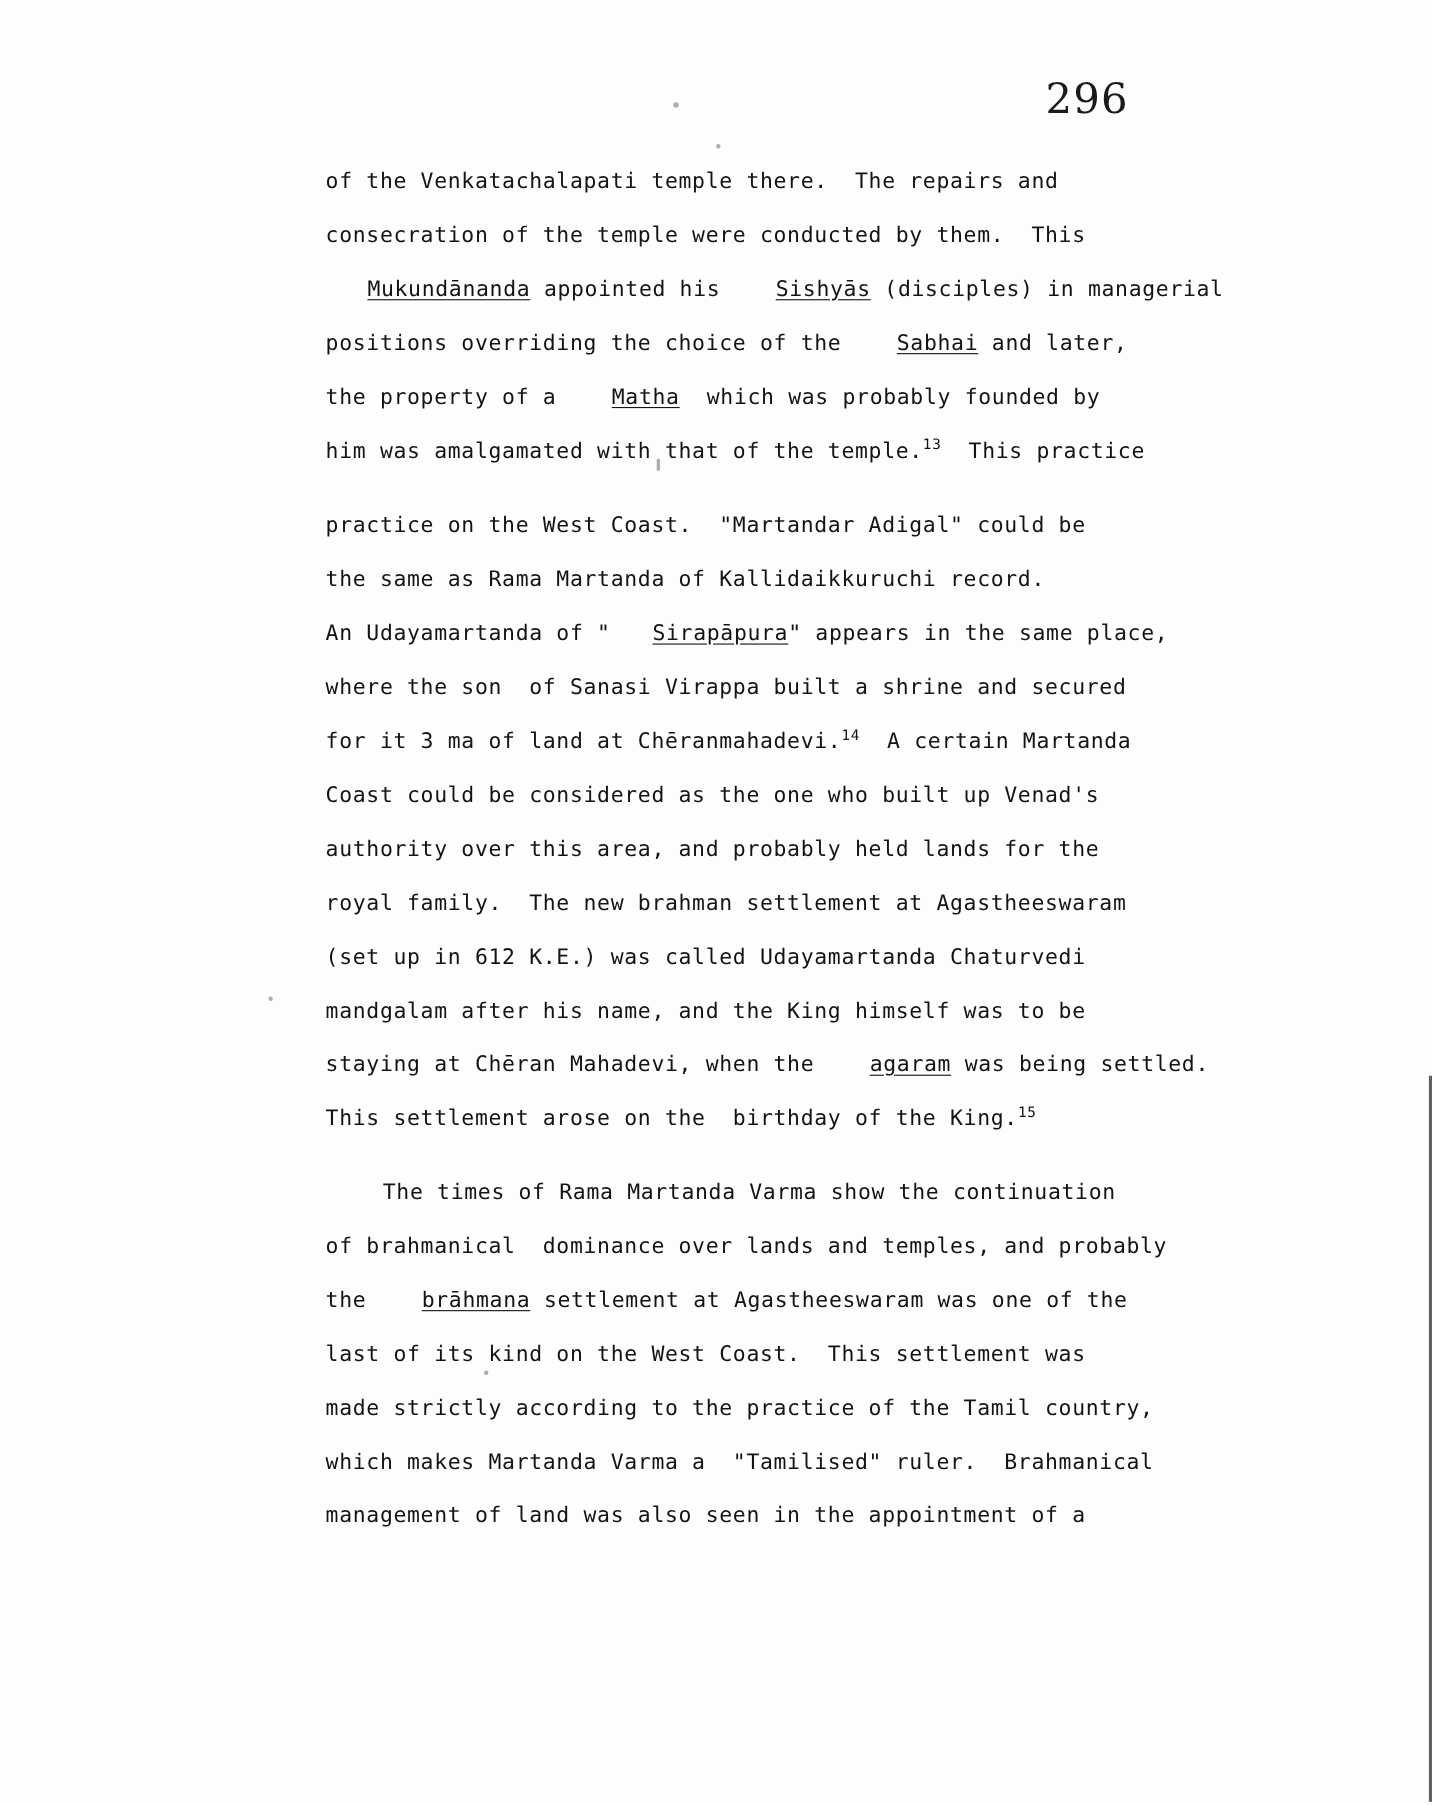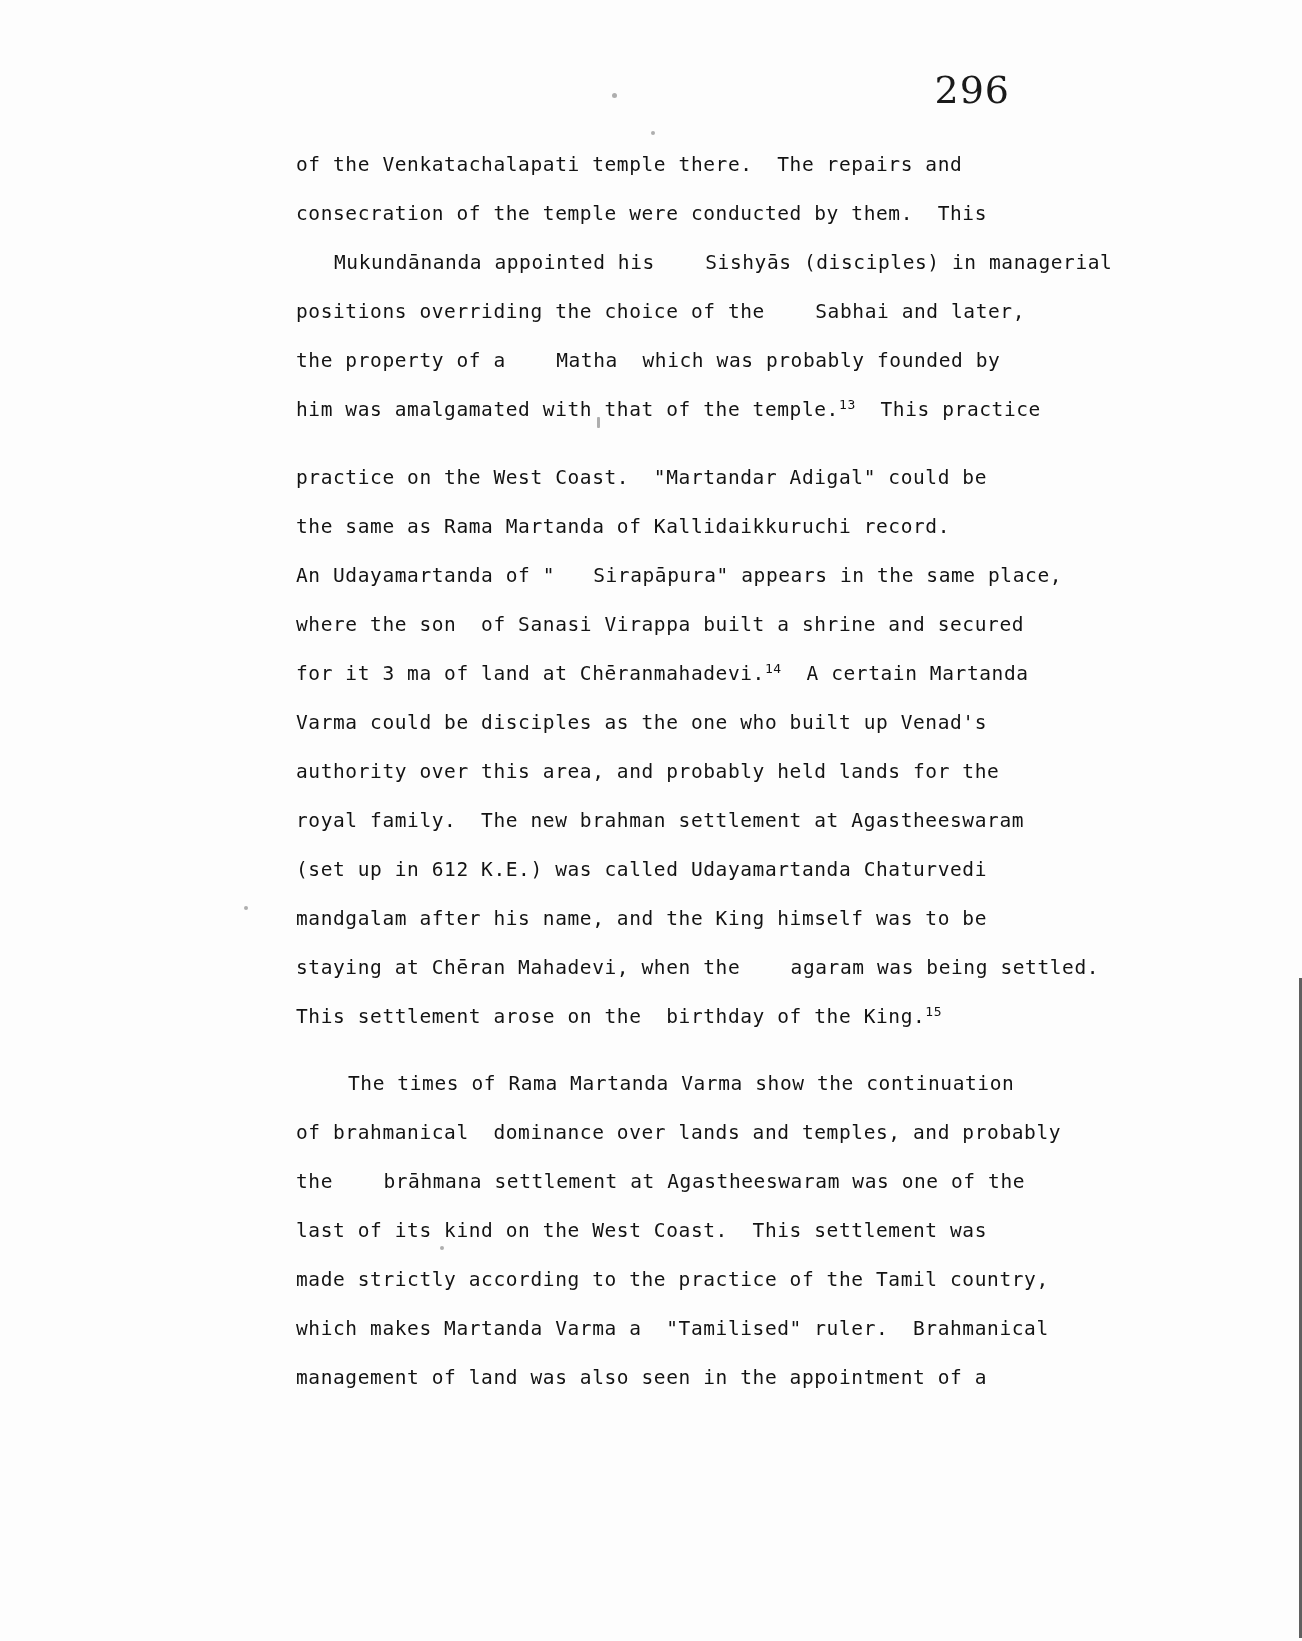--- a/index.html
+++ b/index.html
@@ -23,7 +23,7 @@
   .page-number {
     position: absolute;
     top: 68px;
-    left: 0;
+    left: 16px;
     width: 1010px;
     text-align: right;
     font-family: "DejaVu Serif", serif;

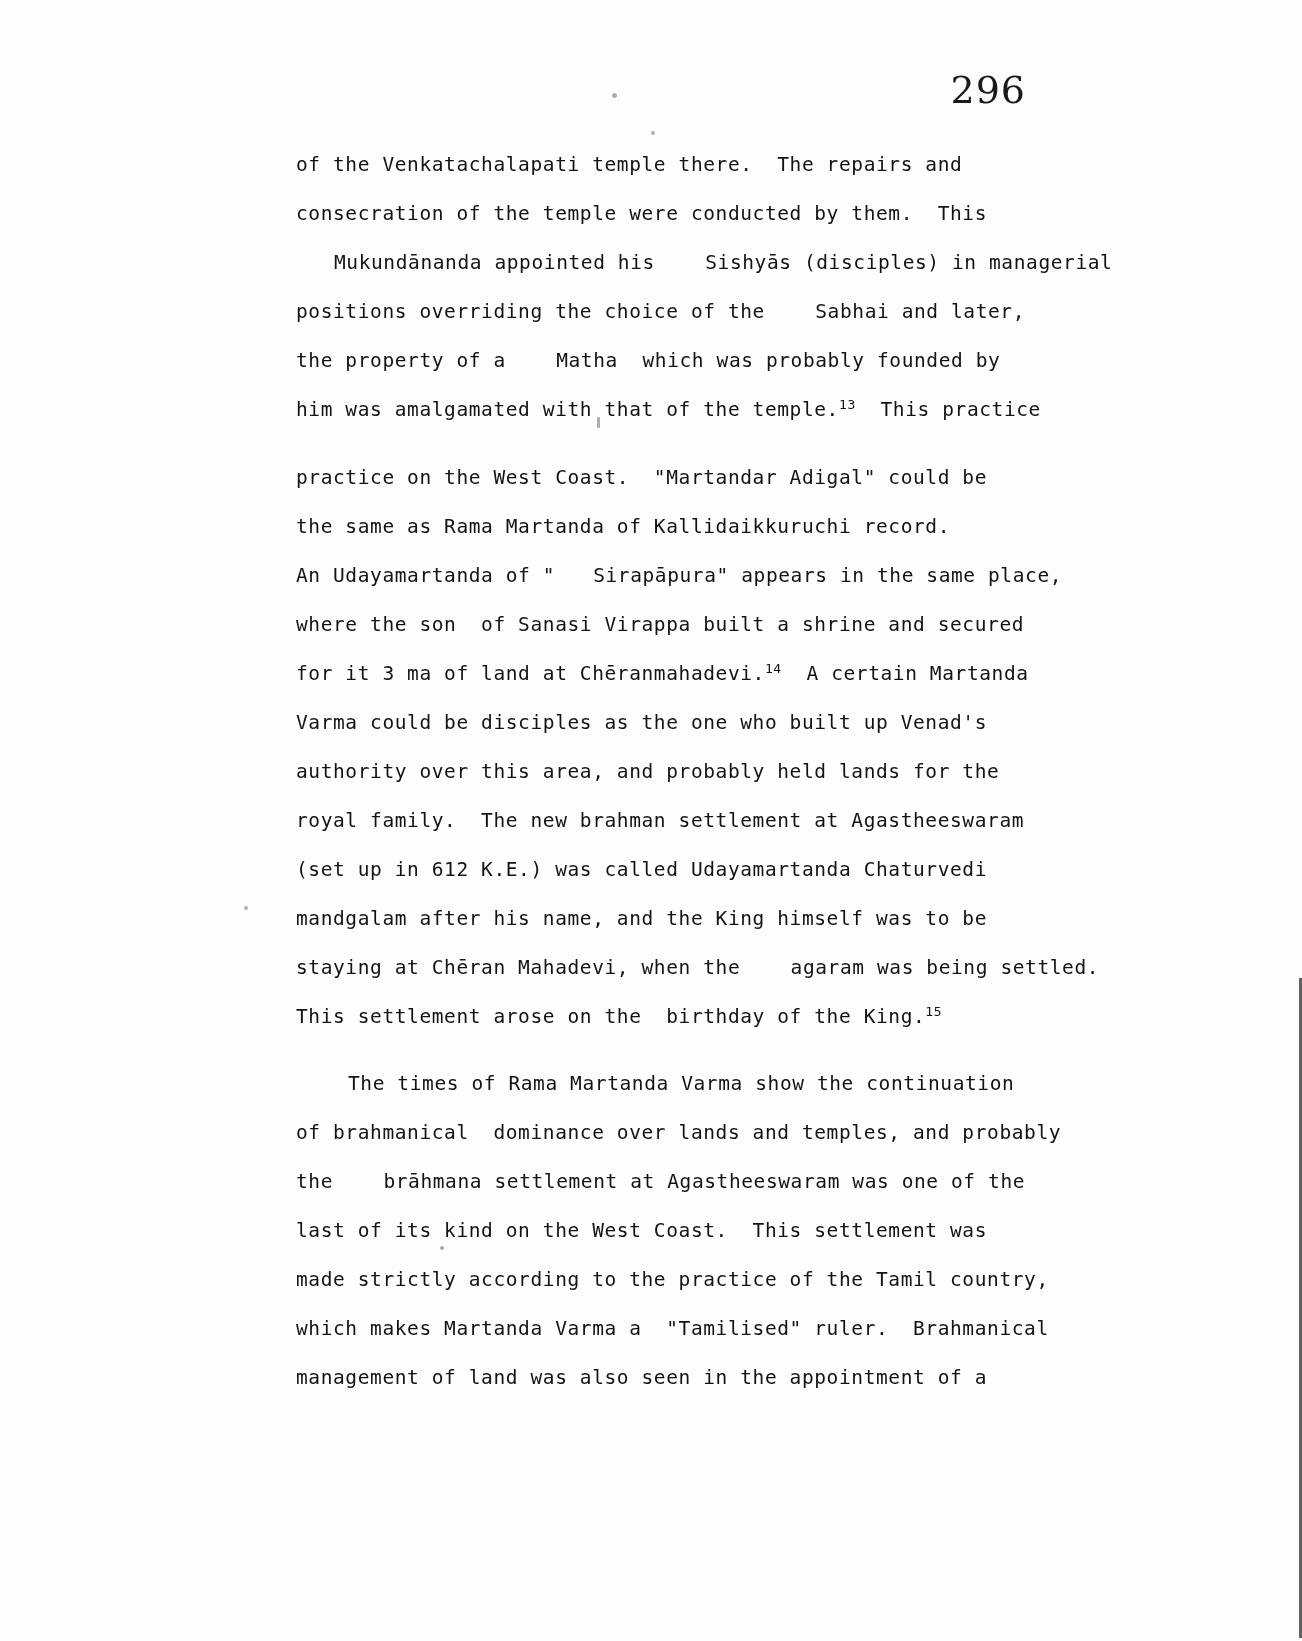--- a/index.html
+++ b/index.html
@@ -51,6 +51,7 @@
     padding-left: 52px;
   }
   .u {
+    text-decoration: underline;
     text-underline-offset: 3px;
     padding-left: 38px;
   }

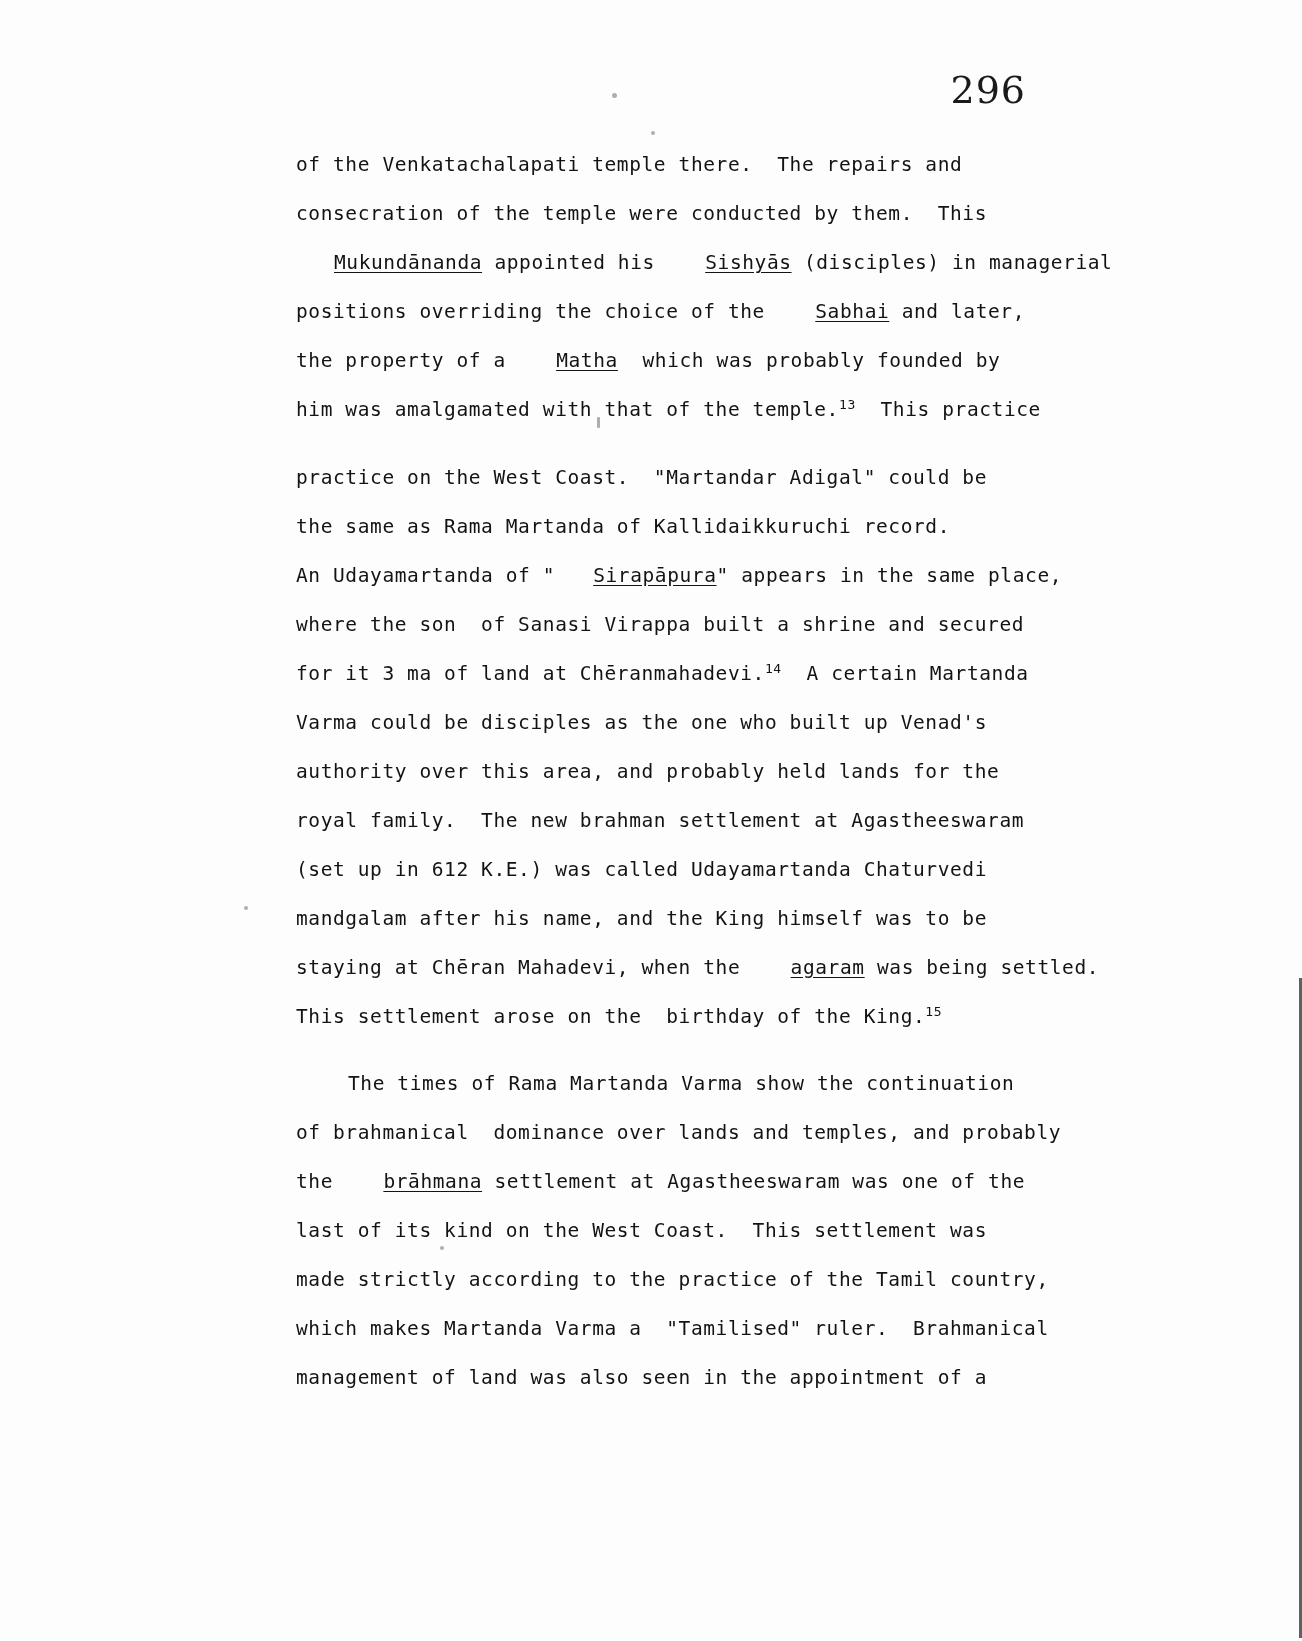--- a/index.html
+++ b/index.html
@@ -105,7 +105,7 @@
       <span class="line">An Udayamartanda of "<span class="u">Sirapāpura</span>" appears in the same place,</span><br>
       <span class="line">where the son  of Sanasi Virappa built a shrine and secured</span><br>
       <span class="line">for it 3 ma of land at Chēranmahadevi.<sup>14</sup>  A certain Martanda</span><br>
-      <span class="line">Varma could be disciples as the one who built up Venad's</span><br>
+      <span class="line">Coast could be considered as the one who built up Venad's</span><br>
       <span class="line">authority over this area, and probably held lands for the</span><br>
       <span class="line">royal family.  The new brahman settlement at Agastheeswaram</span><br>
       <span class="line">(set up in 612 K.E.) was called Udayamartanda Chaturvedi</span><br>

